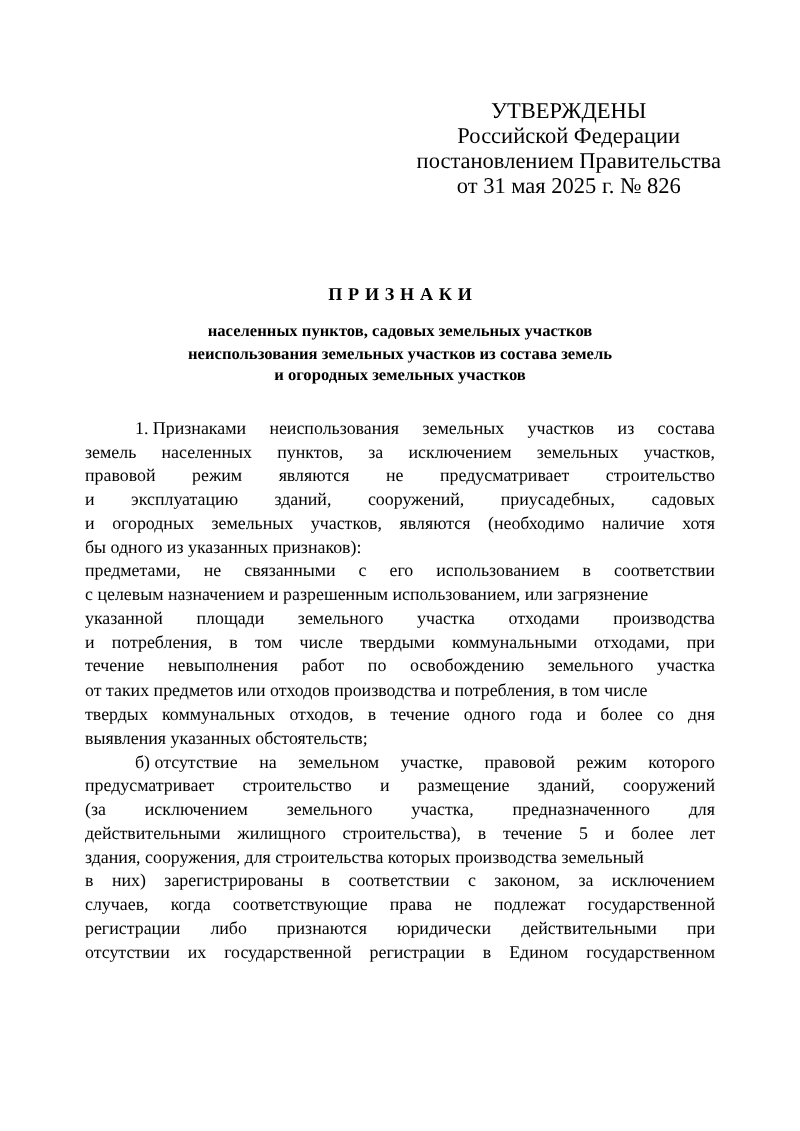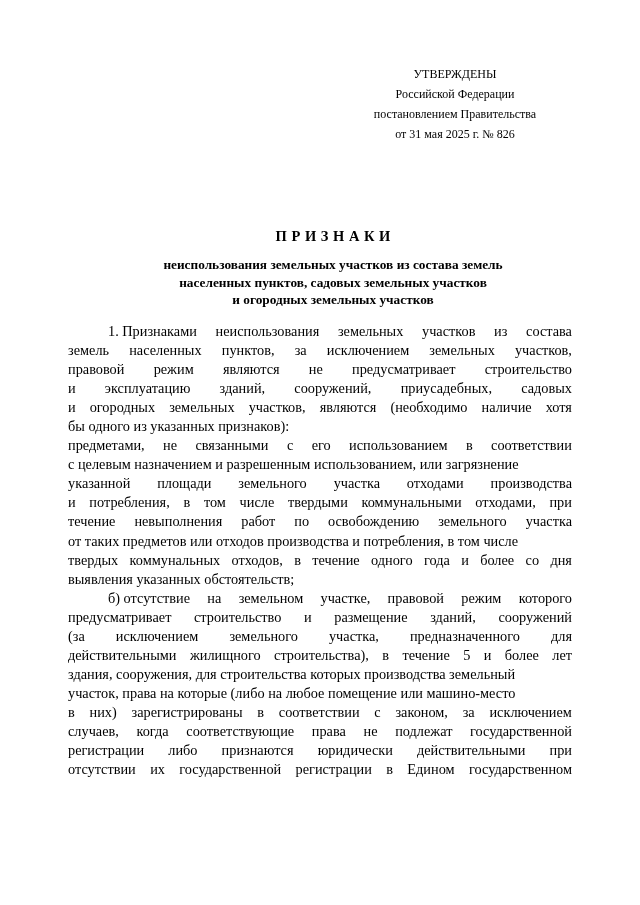--- a/index.html
+++ b/index.html
@@ -28,10 +28,10 @@
   .approval-block {
     position: absolute;
     left: 330px;
-    top: 64px;
+    top: 78px;
     width: 250px;
     text-align: center;
-    font-size: 12px;
+    font-size: 18px;
     line-height: 20px;
   }
   .approval-block .ln {

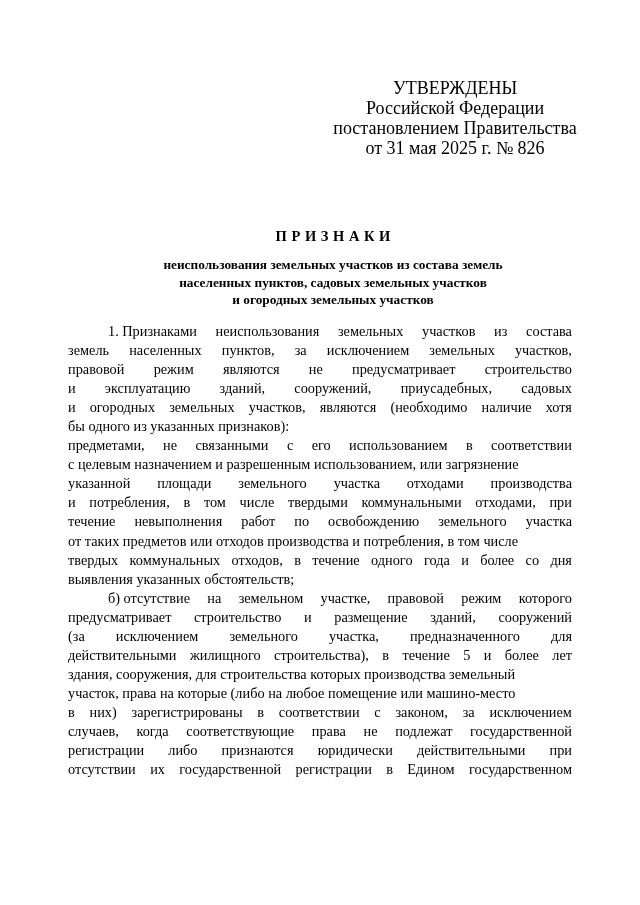--- a/index.html
+++ b/index.html
@@ -42,7 +42,7 @@
   
   .title-block {
     position: absolute;
-    left: 81px;
+    left: 68px;
     top: 226px;
     width: 504px;
     text-align: center;

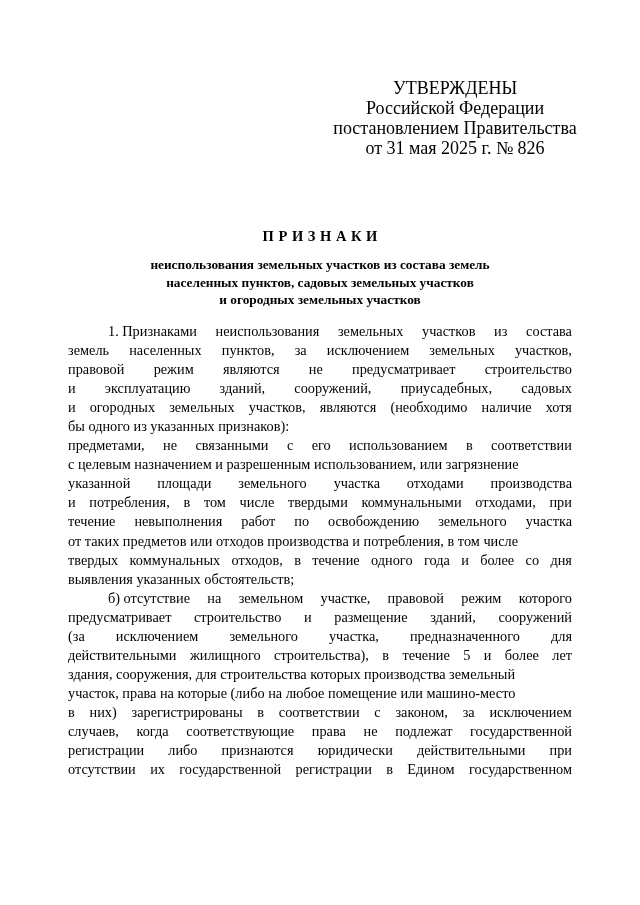--- a/index.html
+++ b/index.html
@@ -109,8 +109,8 @@
   <div class="title-block">
     <div class="doc-title">ПРИЗНАКИ</div>
     <div class="doc-subtitle">
+      <span class="ln">населенных пунктов, садовых земельных участков</span>
       <span class="ln">неиспользования земельных участков из состава земель</span>
-      <span class="ln">населенных пунктов, садовых земельных участков</span>
       <span class="ln">и огородных земельных участков</span>
     </div>
   </div>

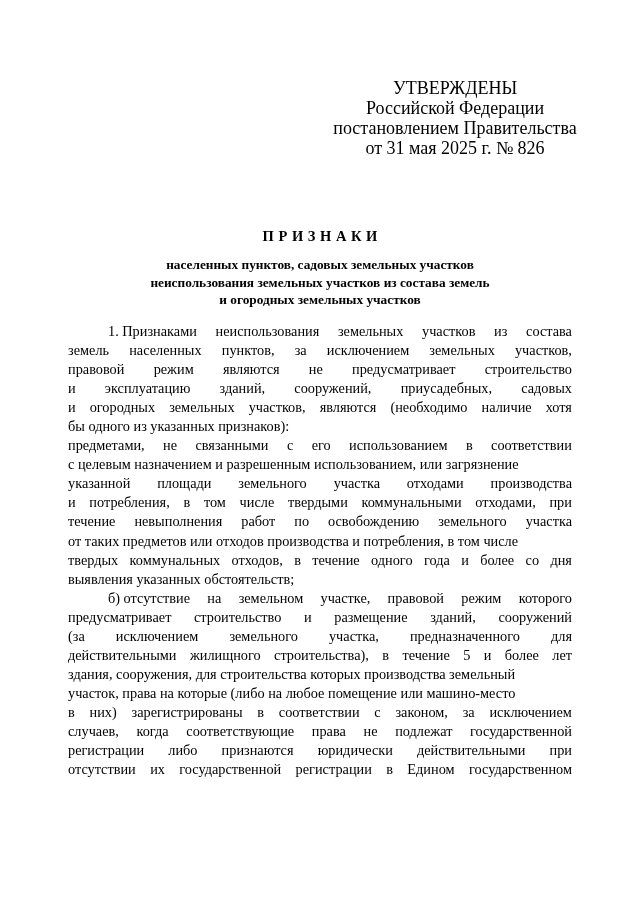--- a/index.html
+++ b/index.html
@@ -69,7 +69,7 @@
   .body-block {
     position: absolute;
     left: 68px;
-    top: 322px;
+    top: 334px;
     width: 504px;
     font-size: 14.3px;
   }

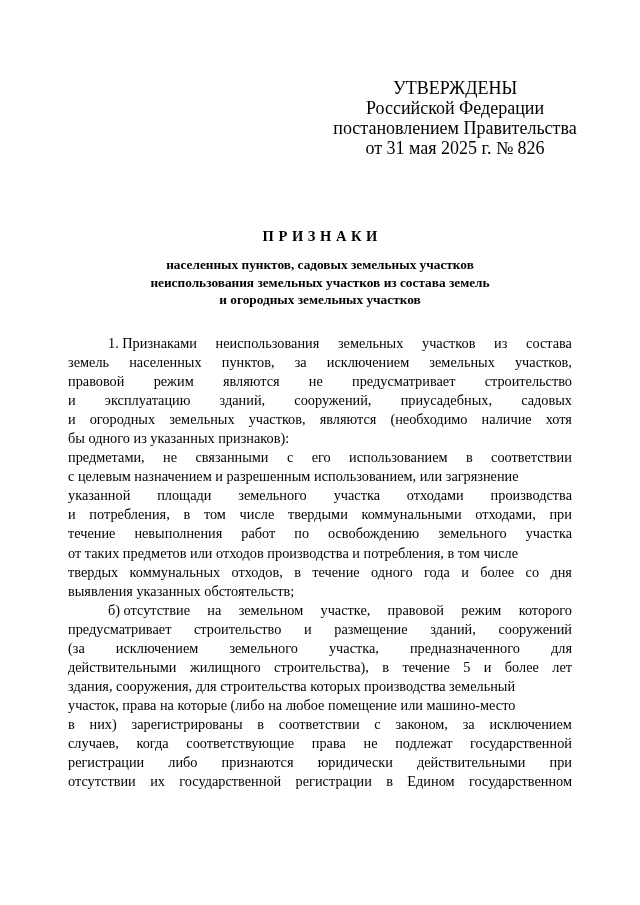--- a/index.html
+++ b/index.html
@@ -256,7 +256,6 @@
           <span>лет</span>
         </div>
         <div class="line last">здания, сооружения, для строительства которых производства земельный</div>
-        <div class="line last">участок, права на которые (либо на любое помещение или машино-место</div>
         <div class="line just">
           <span>в</span>
           <span>них)</span>

